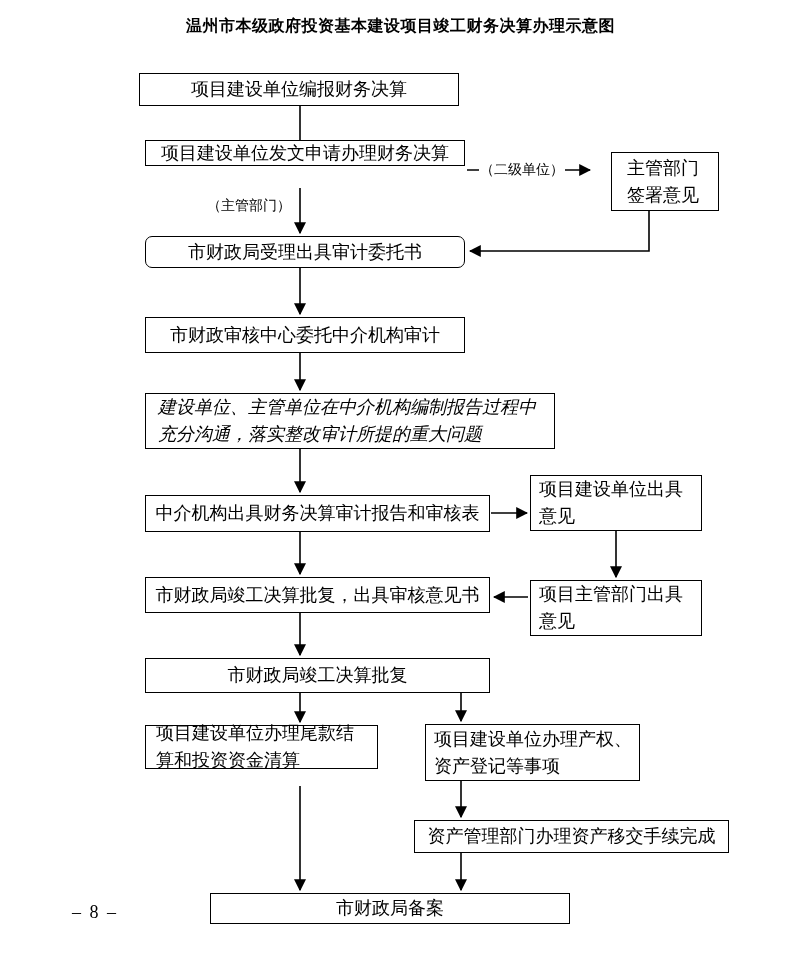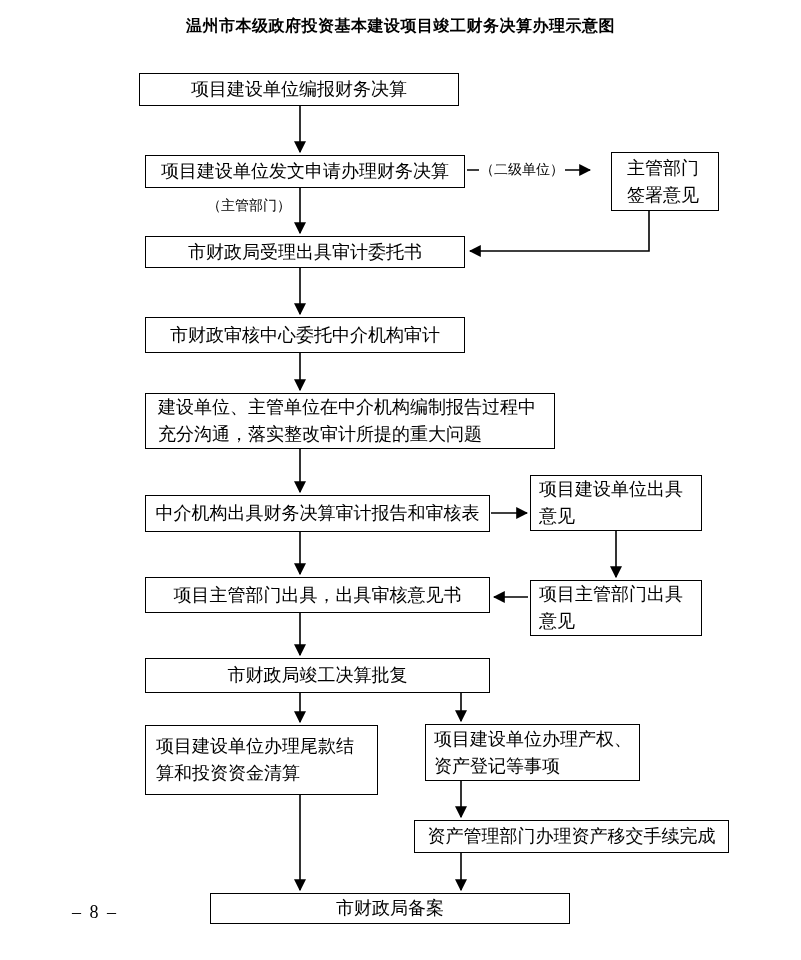--- a/index.html
+++ b/index.html
@@ -70,7 +70,7 @@
 
   <div class="node center" style="left:139px; top:73px; width:320px; height:33px;">项目建设单位编报财务决算</div>
 
-  <div class="node center" style="left:145px; top:155px; width:320px; height:33px;">项目建设单位发文申请办理财务决算</div>
+  <div class="node center" style="left:145px; top:140px; width:320px; height:26px;">项目建设单位发文申请办理财务决算</div>
 
   <div class="node left pad15" style="left:595px; top:152px; width:108px; height:59px;">主管部门
 签署意见</div>

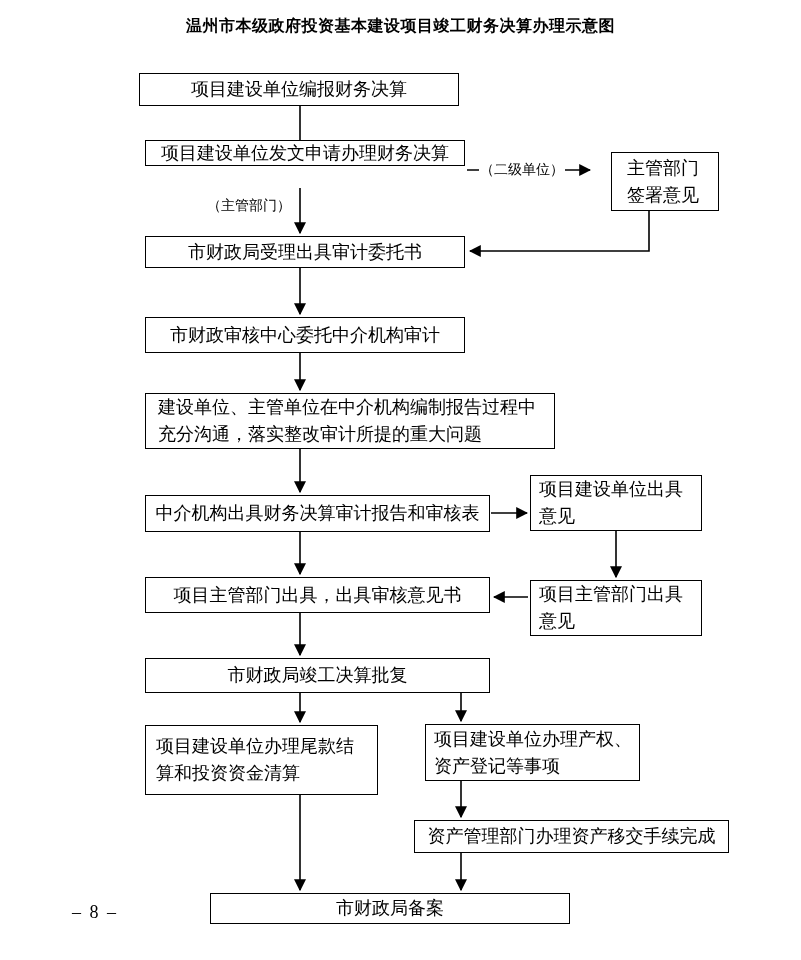--- a/index.html
+++ b/index.html
@@ -79,7 +79,7 @@
 
   <div class="annot" style="left:206px; top:195px;">（主管部门）</div>
 
-  <div class="node center" style="left:145px; top:236px; width:320px; height:32px;">市财政局受理出具审计委托书</div>
+  <div class="node center" style="left:145px; top:236px; width:320px; height:32px;border-radius:7px;">市财政局受理出具审计委托书</div>
 
   <div class="node center" style="left:145px; top:317px; width:320px; height:36px;">市财政审核中心委托中介机构审计</div>
 

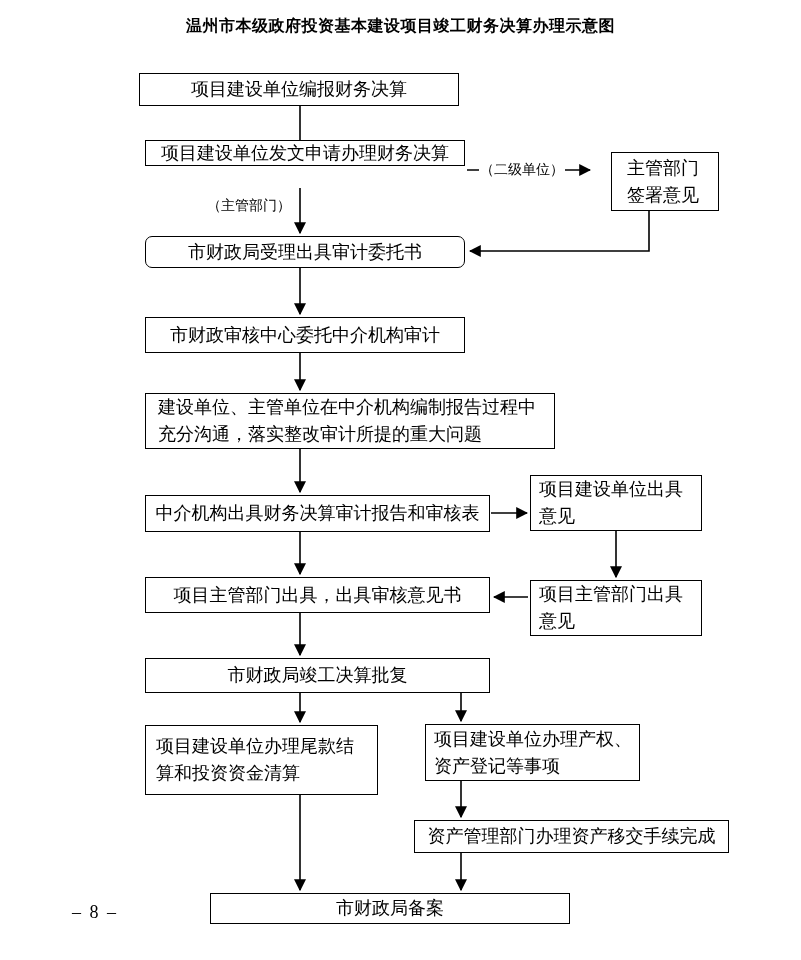--- a/index.html
+++ b/index.html
@@ -23,7 +23,7 @@
   .node.left   { justify-content:flex-start; text-align:left; }
   .pad8  { padding-left:8px;  padding-right:6px; }
   .pad10 { padding-left:10px; padding-right:8px; }
-  .pad12 { padding-left:12px; padding-right:2px; }
+  .pad12 { padding-left:12px; padding-right:2px;font-style:italic; }
   .pad15 { padding-left:15px; padding-right:18px;margin-left:16px; }
   .annot {
     position:absolute; font-size:14px; line-height:22px;

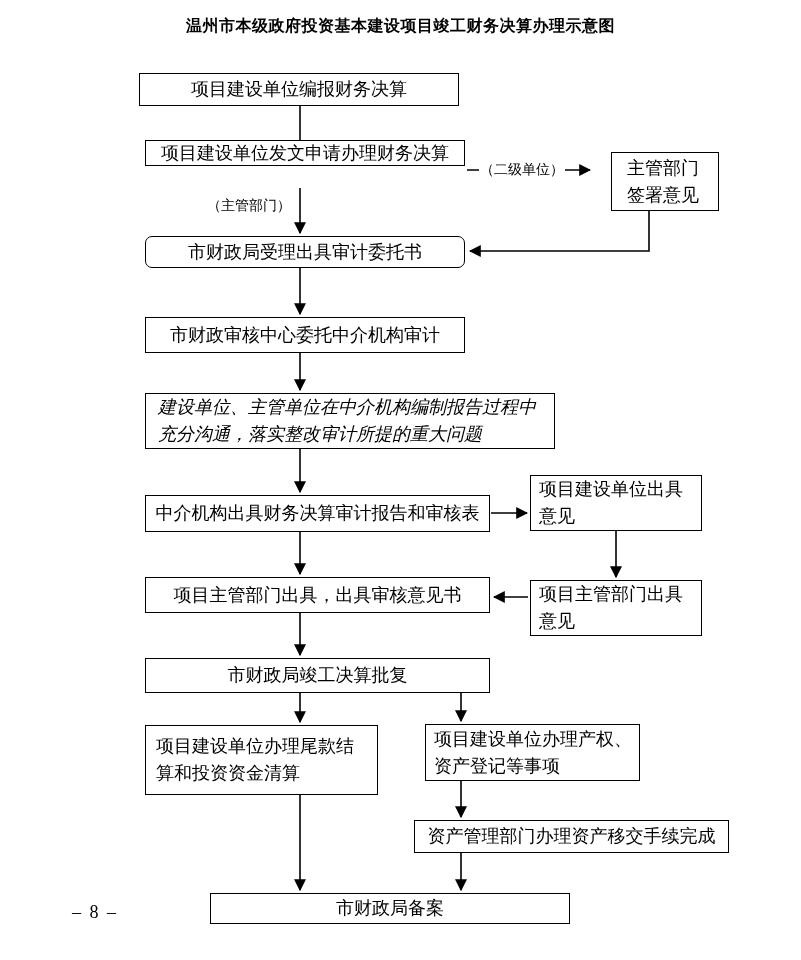--- a/index.html
+++ b/index.html
@@ -91,7 +91,7 @@
   <div class="node left pad8" style="left:530px; top:475px; width:172px; height:56px;">项目建设单位出具
 意见</div>
 
-  <div class="node center" style="left:145px; top:577px; width:345px; height:36px;">项目主管部门出具，出具审核意见书</div>
+  <div class="node center" style="left:145px; top:577px; width:345px; height:36px;">市财政局竣工决算批复，出具审核意见书</div>
 
   <div class="node left pad8" style="left:530px; top:580px; width:172px; height:56px;">项目主管部门出具
 意见</div>

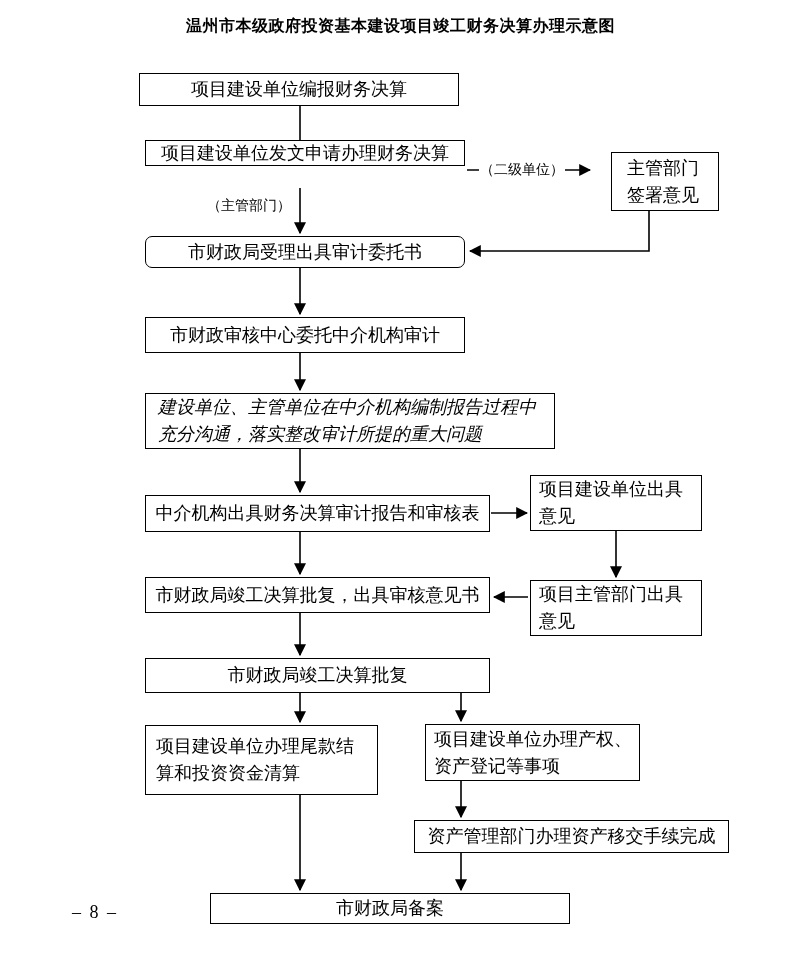--- a/index.html
+++ b/index.html
@@ -98,7 +98,7 @@
 
   <div class="node center" style="left:145px; top:658px; width:345px; height:35px;">市财政局竣工决算批复</div>
 
-  <div class="node left pad10" style="left:145px; top:725px; width:233px; height:70px;">项目建设单位办理尾款结
+  <div class="node left pad10" style="left:145px; top:725px; width:233px; height:44px;">项目建设单位办理尾款结
 算和投资资金清算</div>
 
   <div class="node left pad8" style="left:425px; top:724px; width:215px; height:57px;">项目建设单位办理产权、

